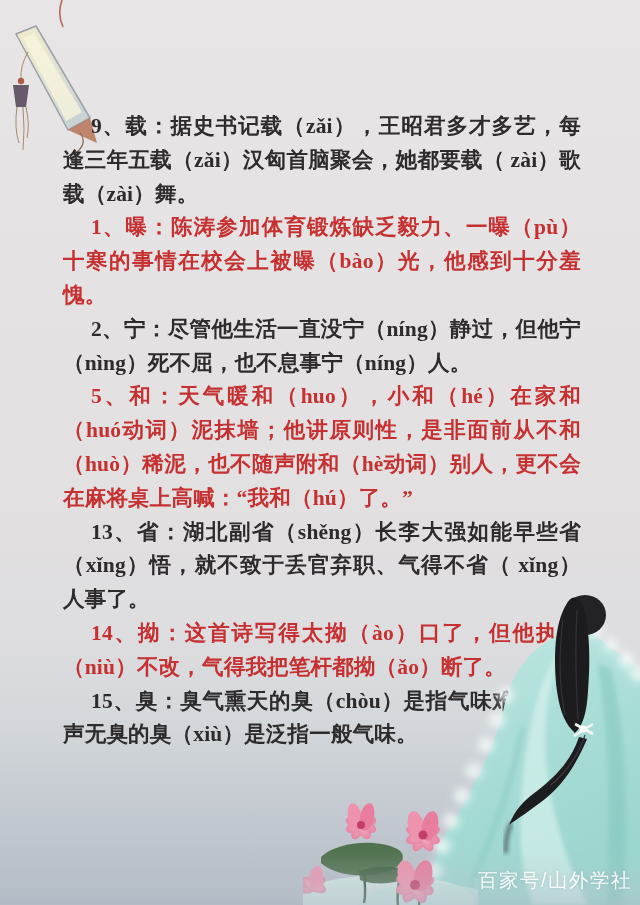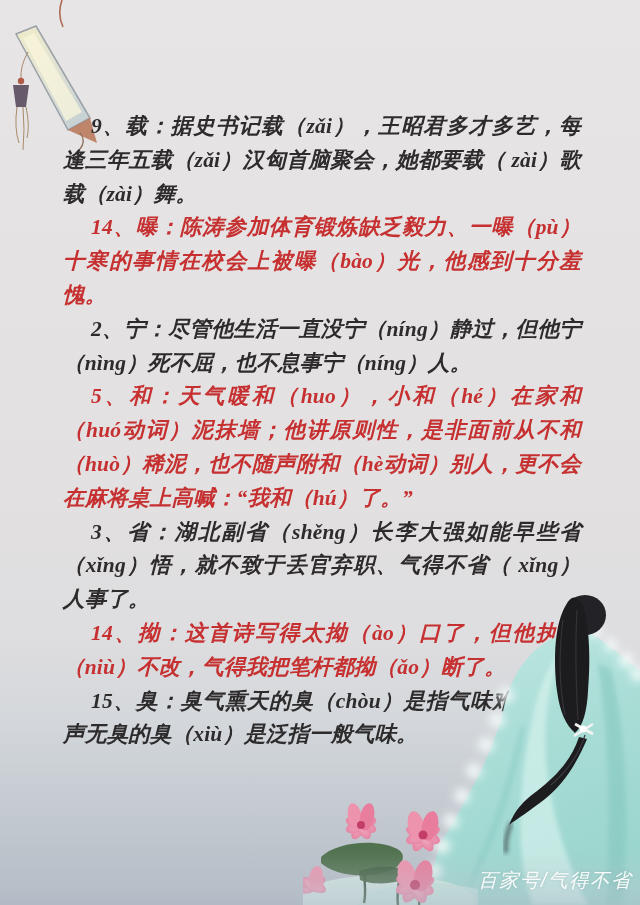--- a/index.html
+++ b/index.html
@@ -10,7 +10,7 @@
       #e7e5e6 0%, #e4e2e3 30%, #e2e0e1 55%, #dedddf 70%,
       #d3d7db 80%, #c6ccd2 88%, #bac1c9 96%, #b3bac3 100%);
   }
-  .page{position:absolute;inset:0;font-style:italic;}
+  .page{position:absolute;inset:0;}
   .text-block{
     position:absolute;left:63px;top:110px;width:518px;
     font-size:21.5px;line-height:33.8px;text-align:justify;

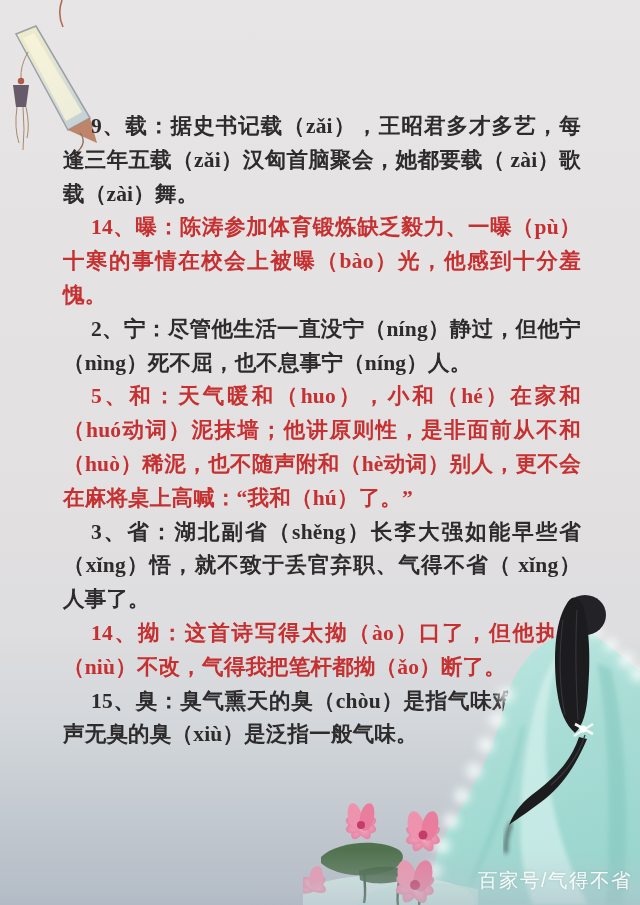--- a/index.html
+++ b/index.html
@@ -58,7 +58,7 @@
 
   <div class="text-block">
       <p class="para" style="color: rgb(45, 43, 44);">9、载：据史书记载（zǎi），王昭君多才多艺，每逢三年五载（zǎi）汉匈首脑聚会，她都要载（ zài）歌载（zài）舞。</p>
-      <p class="para" style="color: rgb(198, 48, 48);">14、曝：陈涛参加体育锻炼缺乏毅力、一曝（pù）十寒的事情在校会上被曝（bào）光，他感到十分羞愧。</p>
+      <p class="para" style="color: rgb(198, 48, 48);">1、曝：陈涛参加体育锻炼缺乏毅力、一曝（pù）十寒的事情在校会上被曝（bào）光，他感到十分羞愧。</p>
       <p class="para" style="color: rgb(45, 43, 44);">2、宁：尽管他生活一直没宁（níng）静过，但他宁（nìng）死不屈，也不息事宁（níng）人。</p>
       <p class="para" style="color: rgb(198, 48, 48);">5、和：天气暖和（huo），小和（hé）在家和（huó动词）泥抹墙；他讲原则性，是非面前从不和（huò）稀泥，也不随声附和（hè动词）别人，更不会在麻将桌上高喊：“我和（hú）了。”</p>
       <p class="para" style="color: rgb(45, 43, 44);">3、省：湖北副省（shěng）长李大强如能早些省（xǐng）悟，就不致于丢官弃职、气得不省（ xǐng）人事了。</p>

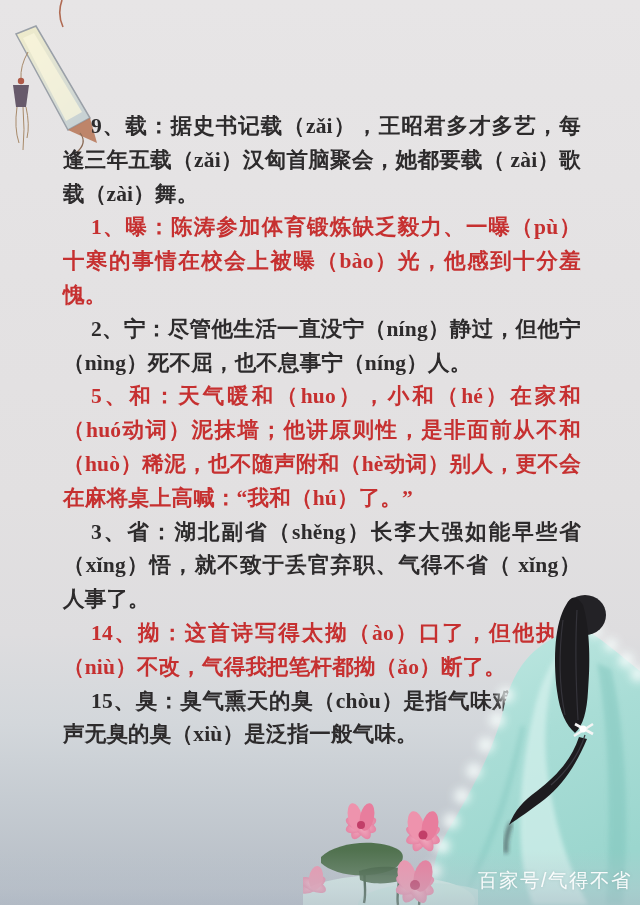--- a/index.html
+++ b/index.html
@@ -61,7 +61,7 @@
       <p class="para" style="color: rgb(198, 48, 48);">1、曝：陈涛参加体育锻炼缺乏毅力、一曝（pù）十寒的事情在校会上被曝（bào）光，他感到十分羞愧。</p>
       <p class="para" style="color: rgb(45, 43, 44);">2、宁：尽管他生活一直没宁（níng）静过，但他宁（nìng）死不屈，也不息事宁（níng）人。</p>
       <p class="para" style="color: rgb(198, 48, 48);">5、和：天气暖和（huo），小和（hé）在家和（huó动词）泥抹墙；他讲原则性，是非面前从不和（huò）稀泥，也不随声附和（hè动词）别人，更不会在麻将桌上高喊：“我和（hú）了。”</p>
-      <p class="para" style="color: rgb(45, 43, 44);">3、省：湖北副省（shěng）长李大强如能早些省（xǐng）悟，就不致于丢官弃职、气得不省（ xǐng）人事了。</p>
+      <p class="para" style="color: rgb(45, 43, 44);">13、省：湖北副省（shěng）长李大强如能早些省（xǐng）悟，就不致于丢官弃职、气得不省（ xǐng）人事了。</p>
       <p class="para" style="color: rgb(198, 48, 48);">14、拗：这首诗写得太拗（ào）口了，但他执拗（niù）不改，气得我把笔杆都拗（ǎo）断了。</p>
       <p class="para" style="color: rgb(45, 43, 44);">15、臭：臭气熏天的臭（chòu）是指气味难闻，无声无臭的臭（xiù）是泛指一般气味。</p>
     </div>

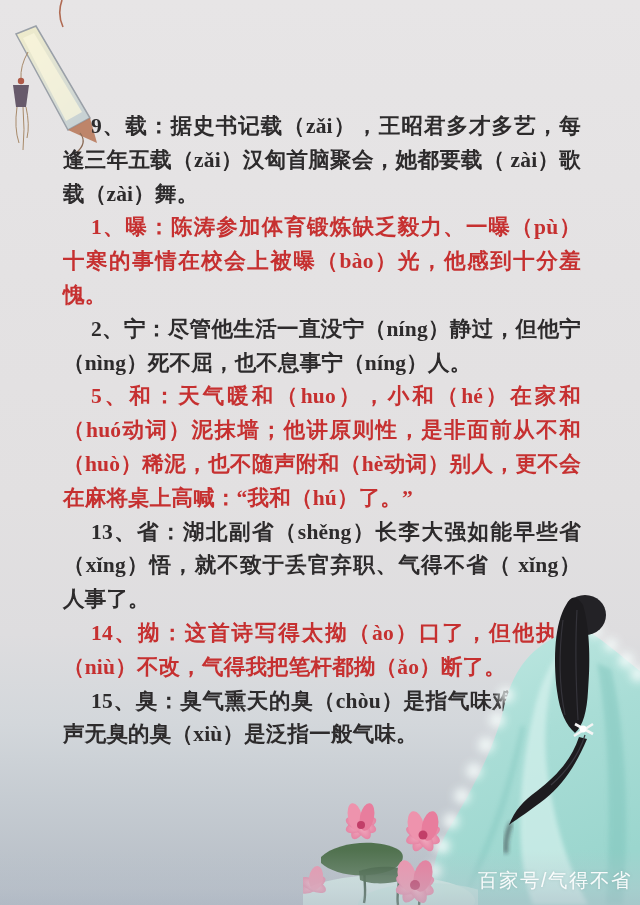--- a/index.html
+++ b/index.html
@@ -171,7 +171,7 @@
 
   <div class="mist"></div>
 
-  <div class="watermark">百家号/气得不省</div>
+  <div class="watermark">百家号/山外学社</div>
 </div>
 
 </body></html>

